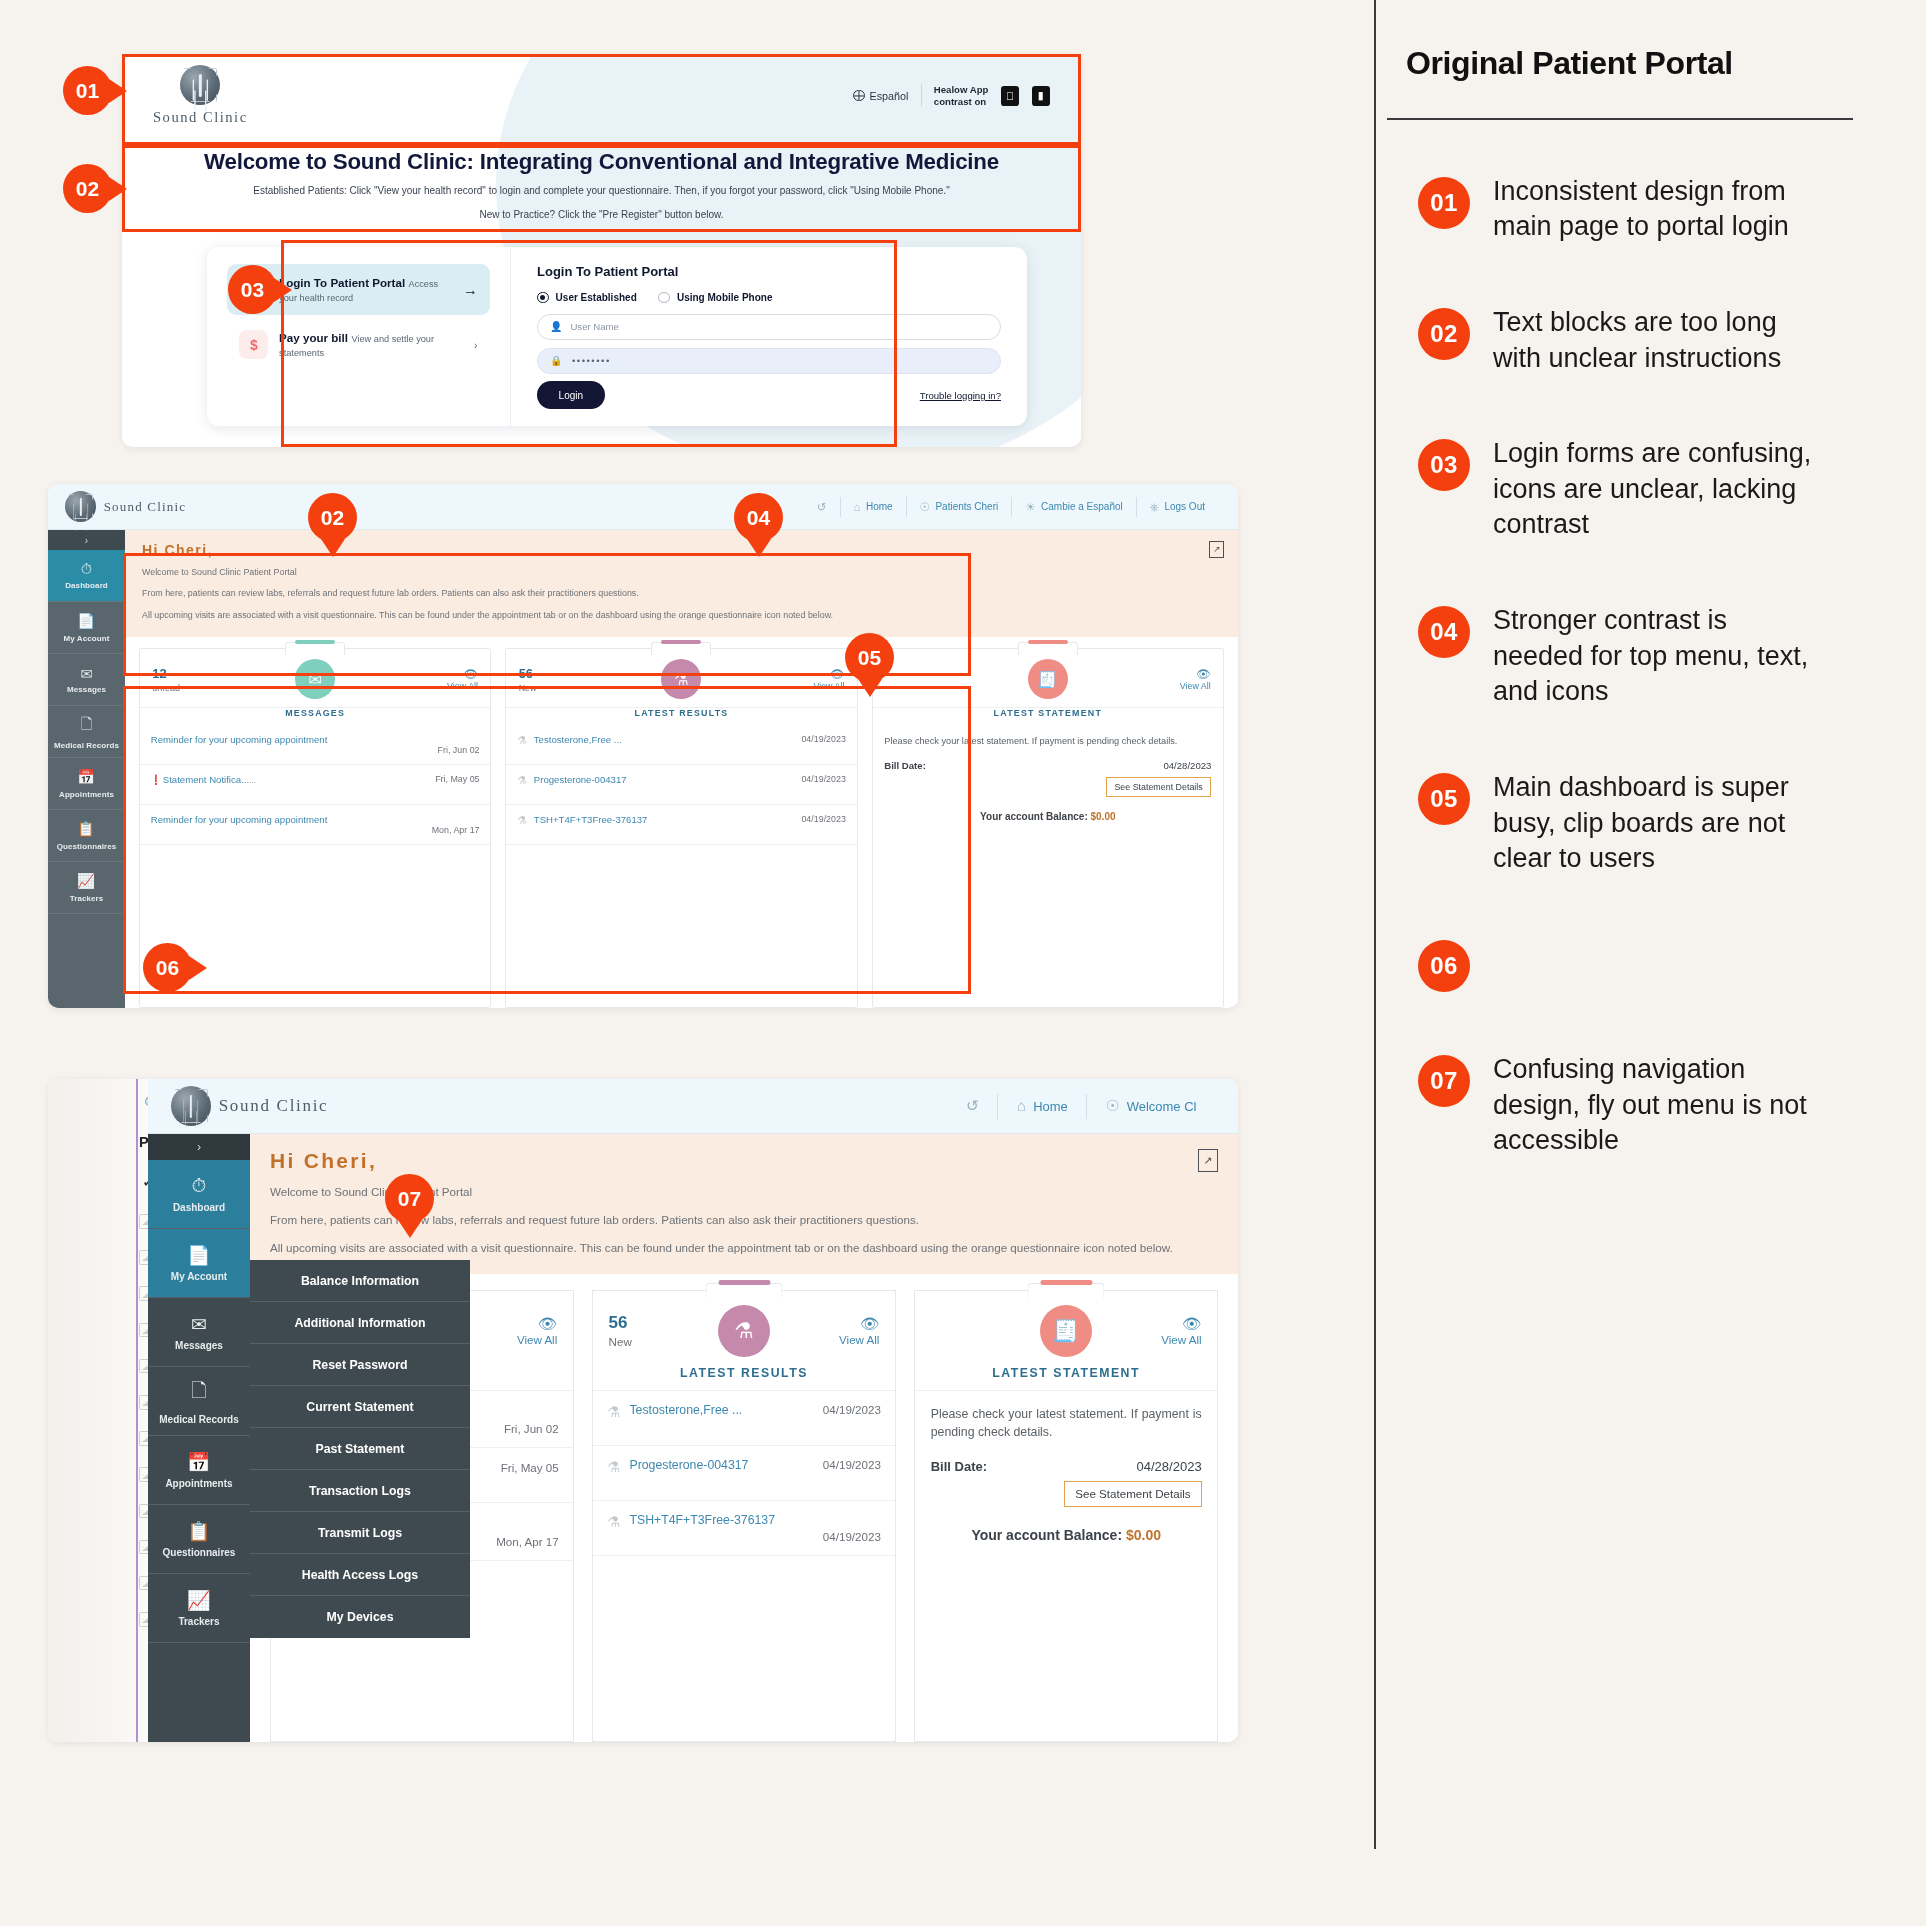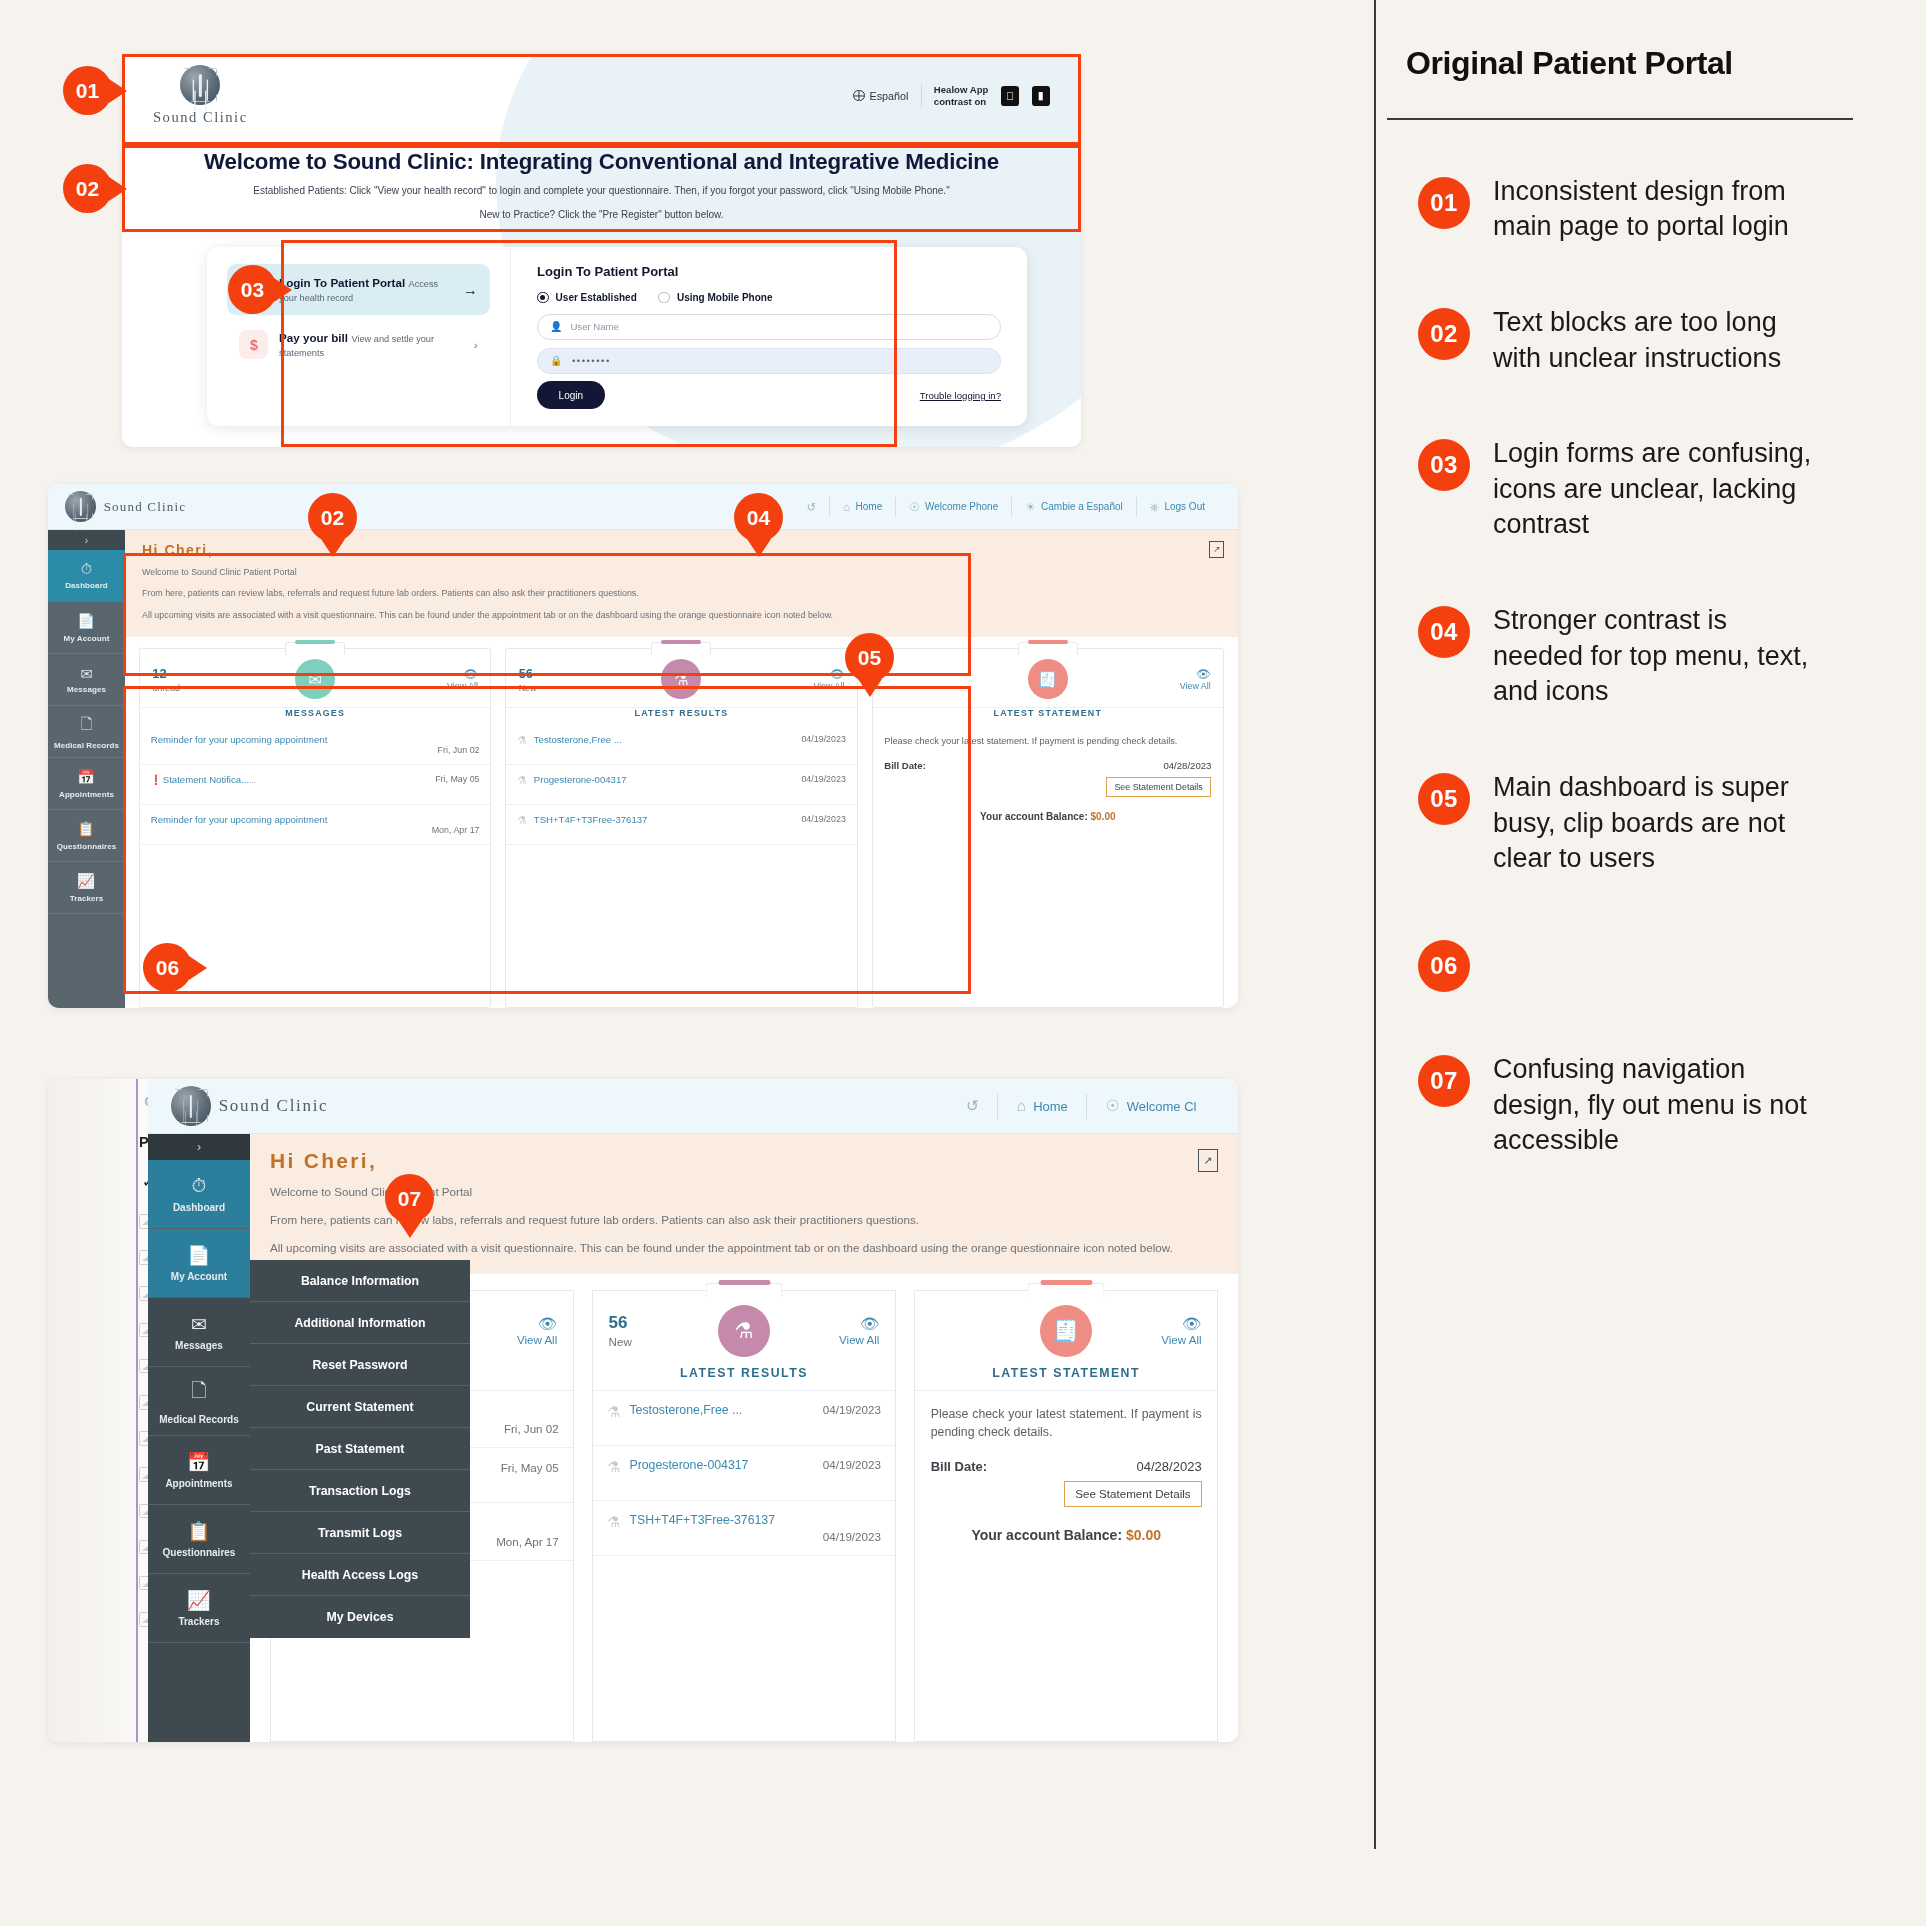--- a/index.html
+++ b/index.html
@@ -479,7 +479,7 @@
         </div>
         <div class="p-nav-item">
           <span class="p-nav-ic">☉</span>
-          <span>Welcome Phone</span>
+          <span>Patients Cheri</span>
         </div>
         <div class="p-nav-item">
           <span class="p-nav-ic">☀</span>

